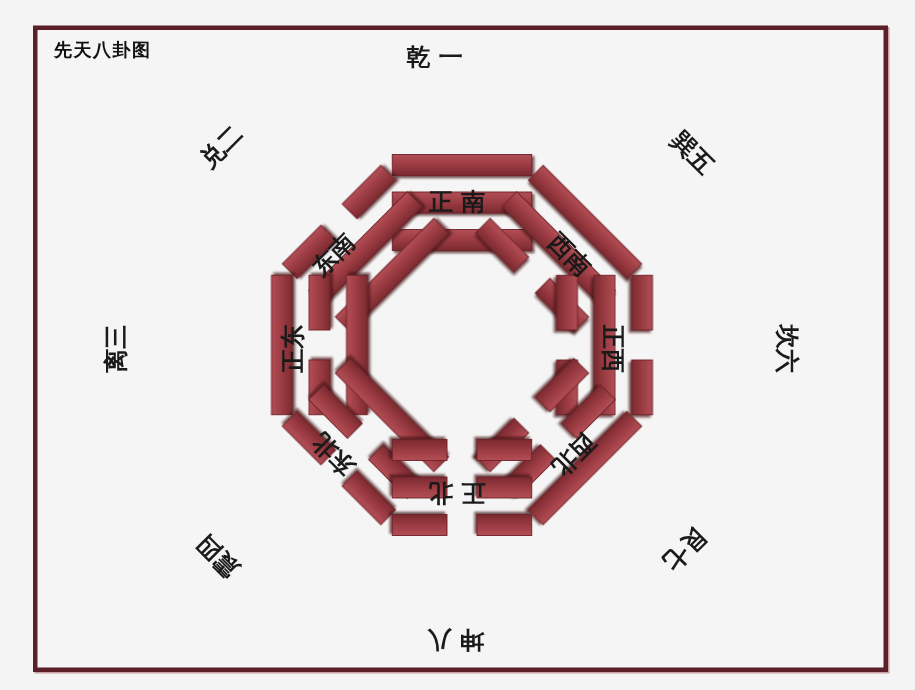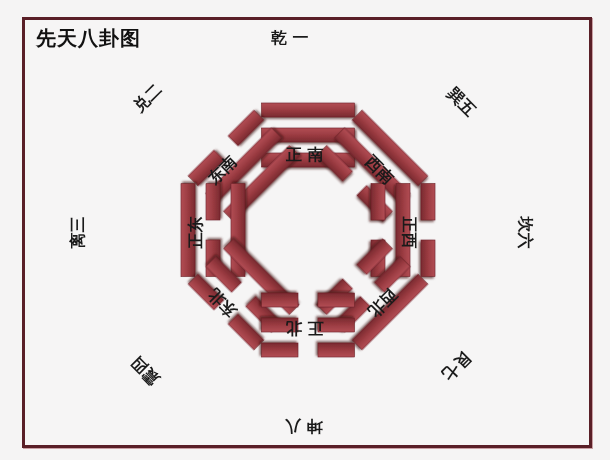--- a/index.html
+++ b/index.html
@@ -18,7 +18,7 @@
     }
     #title {
       position: absolute; left: 36px; top: 25px;
-      font-size: 20px; font-weight: bold; color: #111;
+      font-size: 12px; font-weight: bold; color: #111;
       font-family: "DejaVu Sans", sans-serif;
       letter-spacing: 1px;
     }

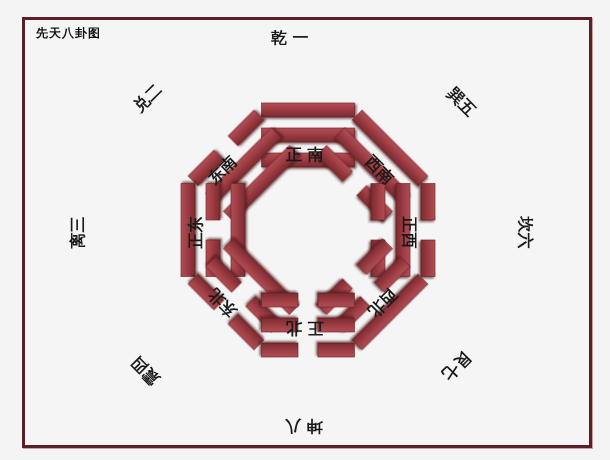--- a/index.html
+++ b/index.html
@@ -109,7 +109,7 @@
 </svg>
 
 <div class="lbl" style="left:271px; top:28px;">乾 一</div>
-<div class="lbl" style="left:286px; top:125px;margin-top:20px;">正 南</div>
+<div class="lbl" style="left:286px; top:125px;">正 南</div>
 
 <div class="lbl" style="left:286px; top:317px; transform:rotate(180deg);">正 北</div>
 <div class="lbl" style="left:285px; top:415px; transform:rotate(180deg);">坤 八</div>

